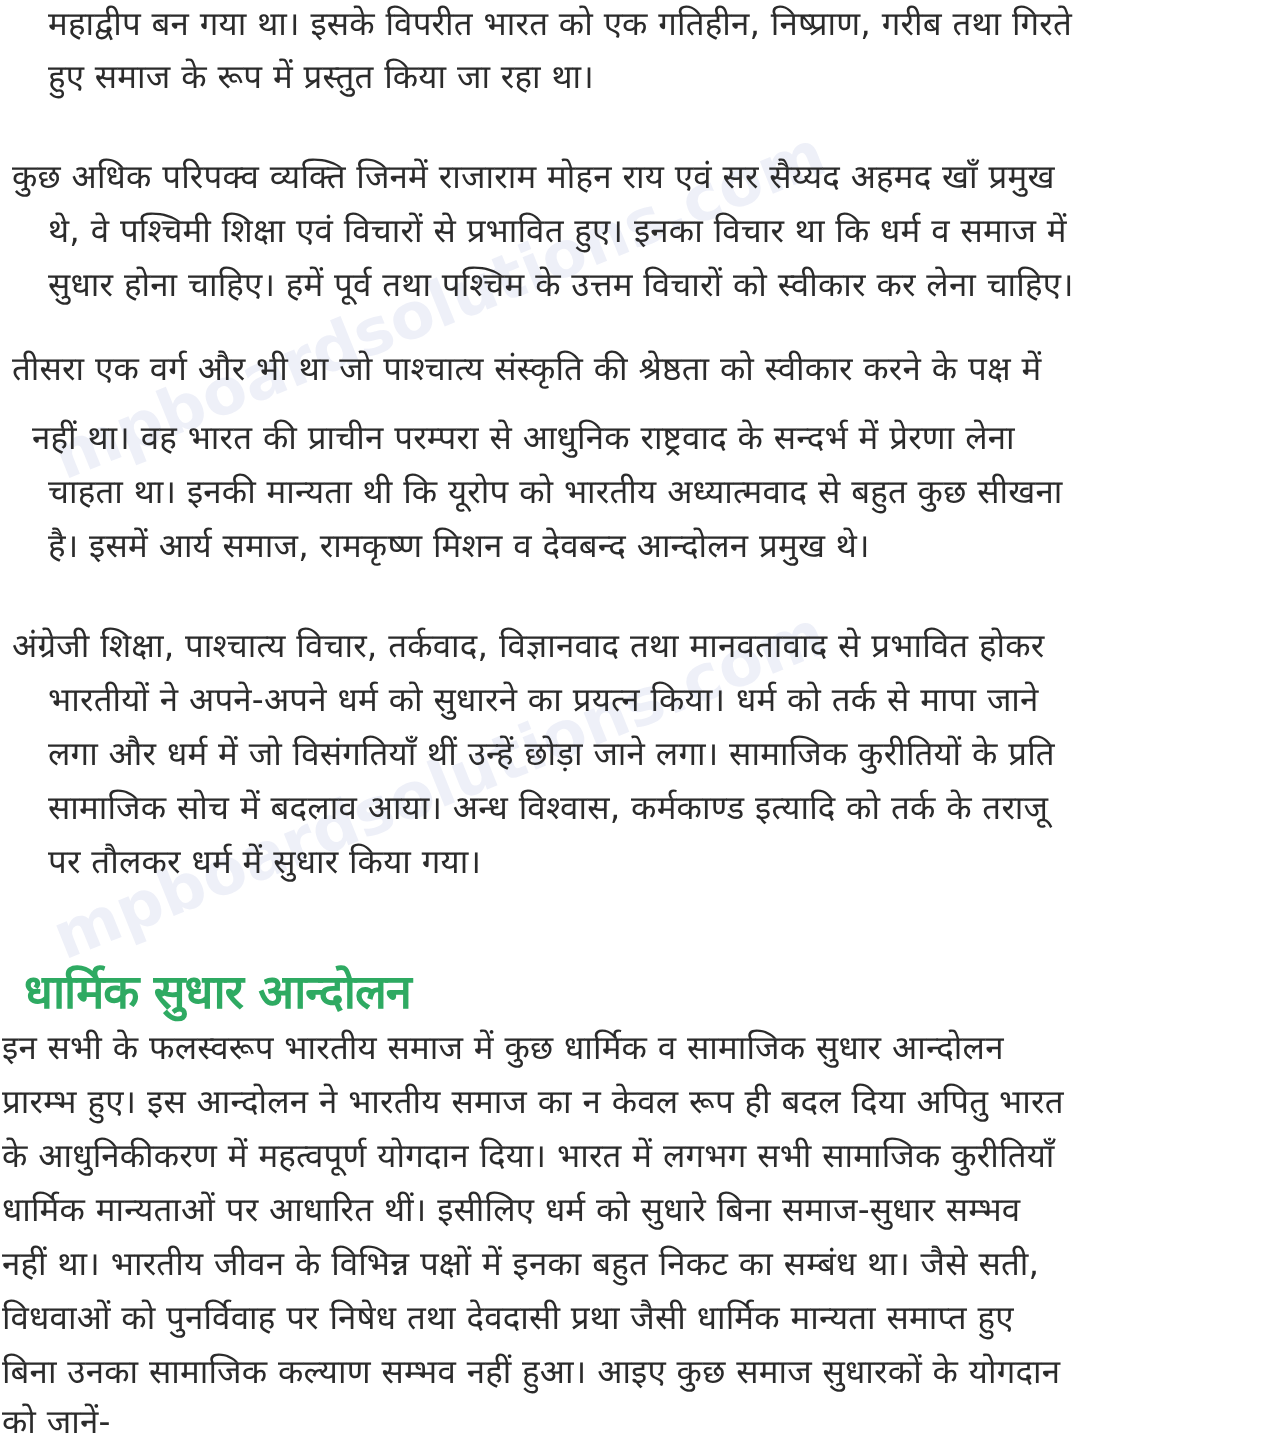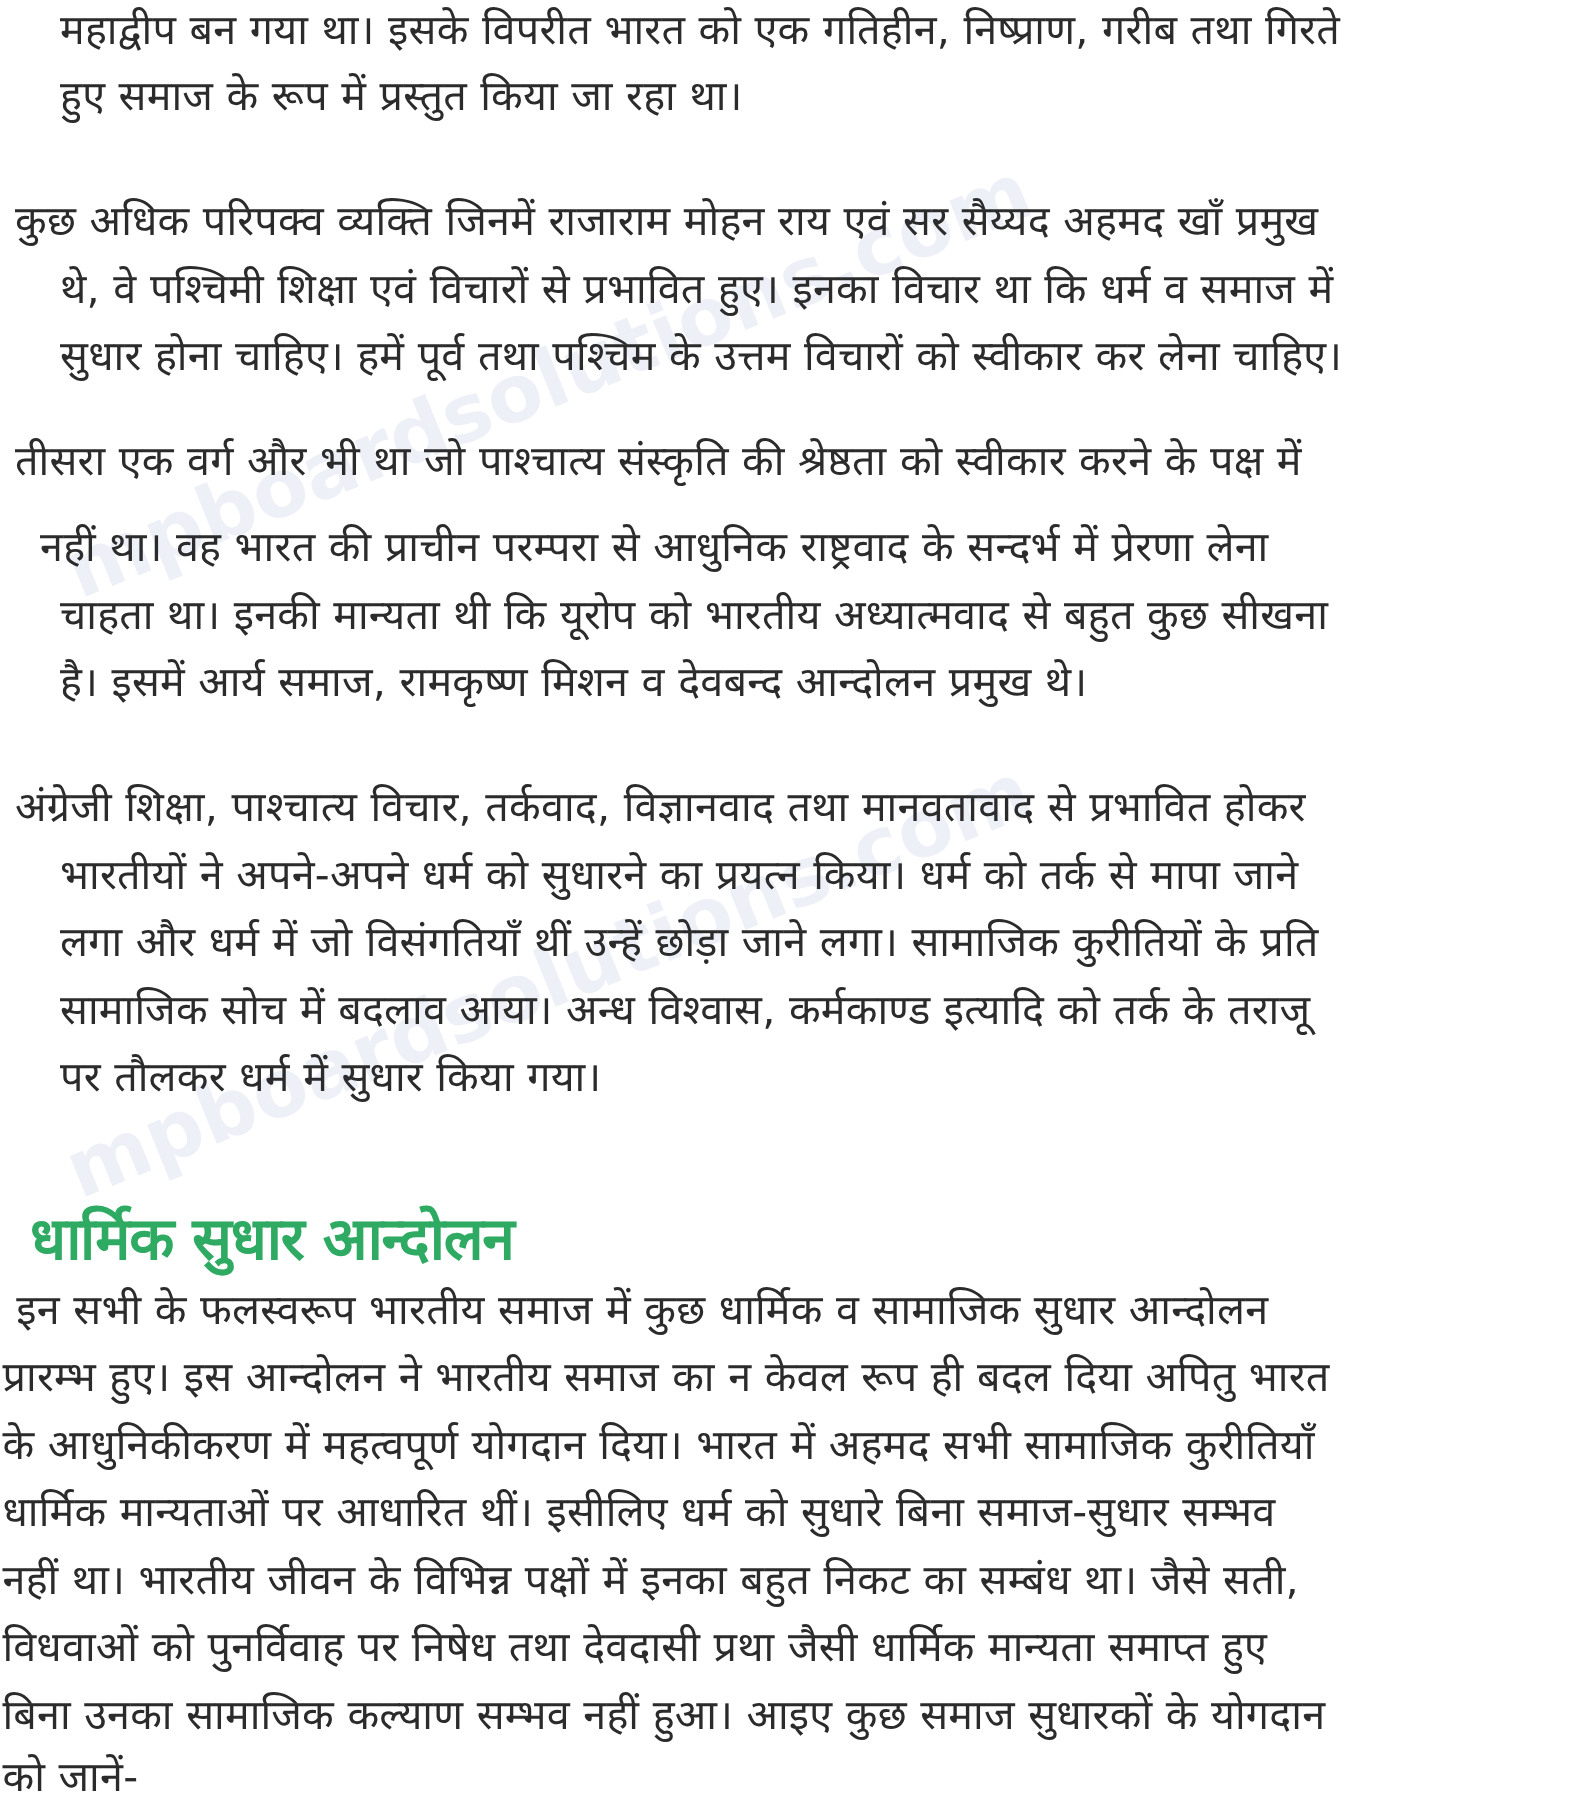--- a/index.html
+++ b/index.html
@@ -63,7 +63,7 @@
   <h2 class="heading">धार्मिक सुधार आन्दोलन</h2>
 
   <div class="para">
-    <div class="line" style="left:2px; top:1021px;margin-left:11px;">इन सभी के फलस्वरूप भारतीय समाज में कुछ धार्मिक व सामाजिक सुधार आन्दोलन</div>
+    <div class="line" style="left:2px; top:1021px;">इन सभी के फलस्वरूप भारतीय समाज में कुछ धार्मिक व सामाजिक सुधार आन्दोलन</div>
     <div class="line" style="left:2px; top:1075px;">प्रारम्भ हुए। इस आन्दोलन ने भारतीय समाज का न केवल रूप ही बदल दिया अपितु भारत</div>
     <div class="line" style="left:2px; top:1129px;">के आधुनिकीकरण में महत्वपूर्ण योगदान दिया। भारत में अहमद सभी सामाजिक कुरीतियाँ</div>
     <div class="line" style="left:2px; top:1183px;">धार्मिक मान्यताओं पर आधारित थीं। इसीलिए धर्म को सुधारे बिना समाज-सुधार सम्भव</div>

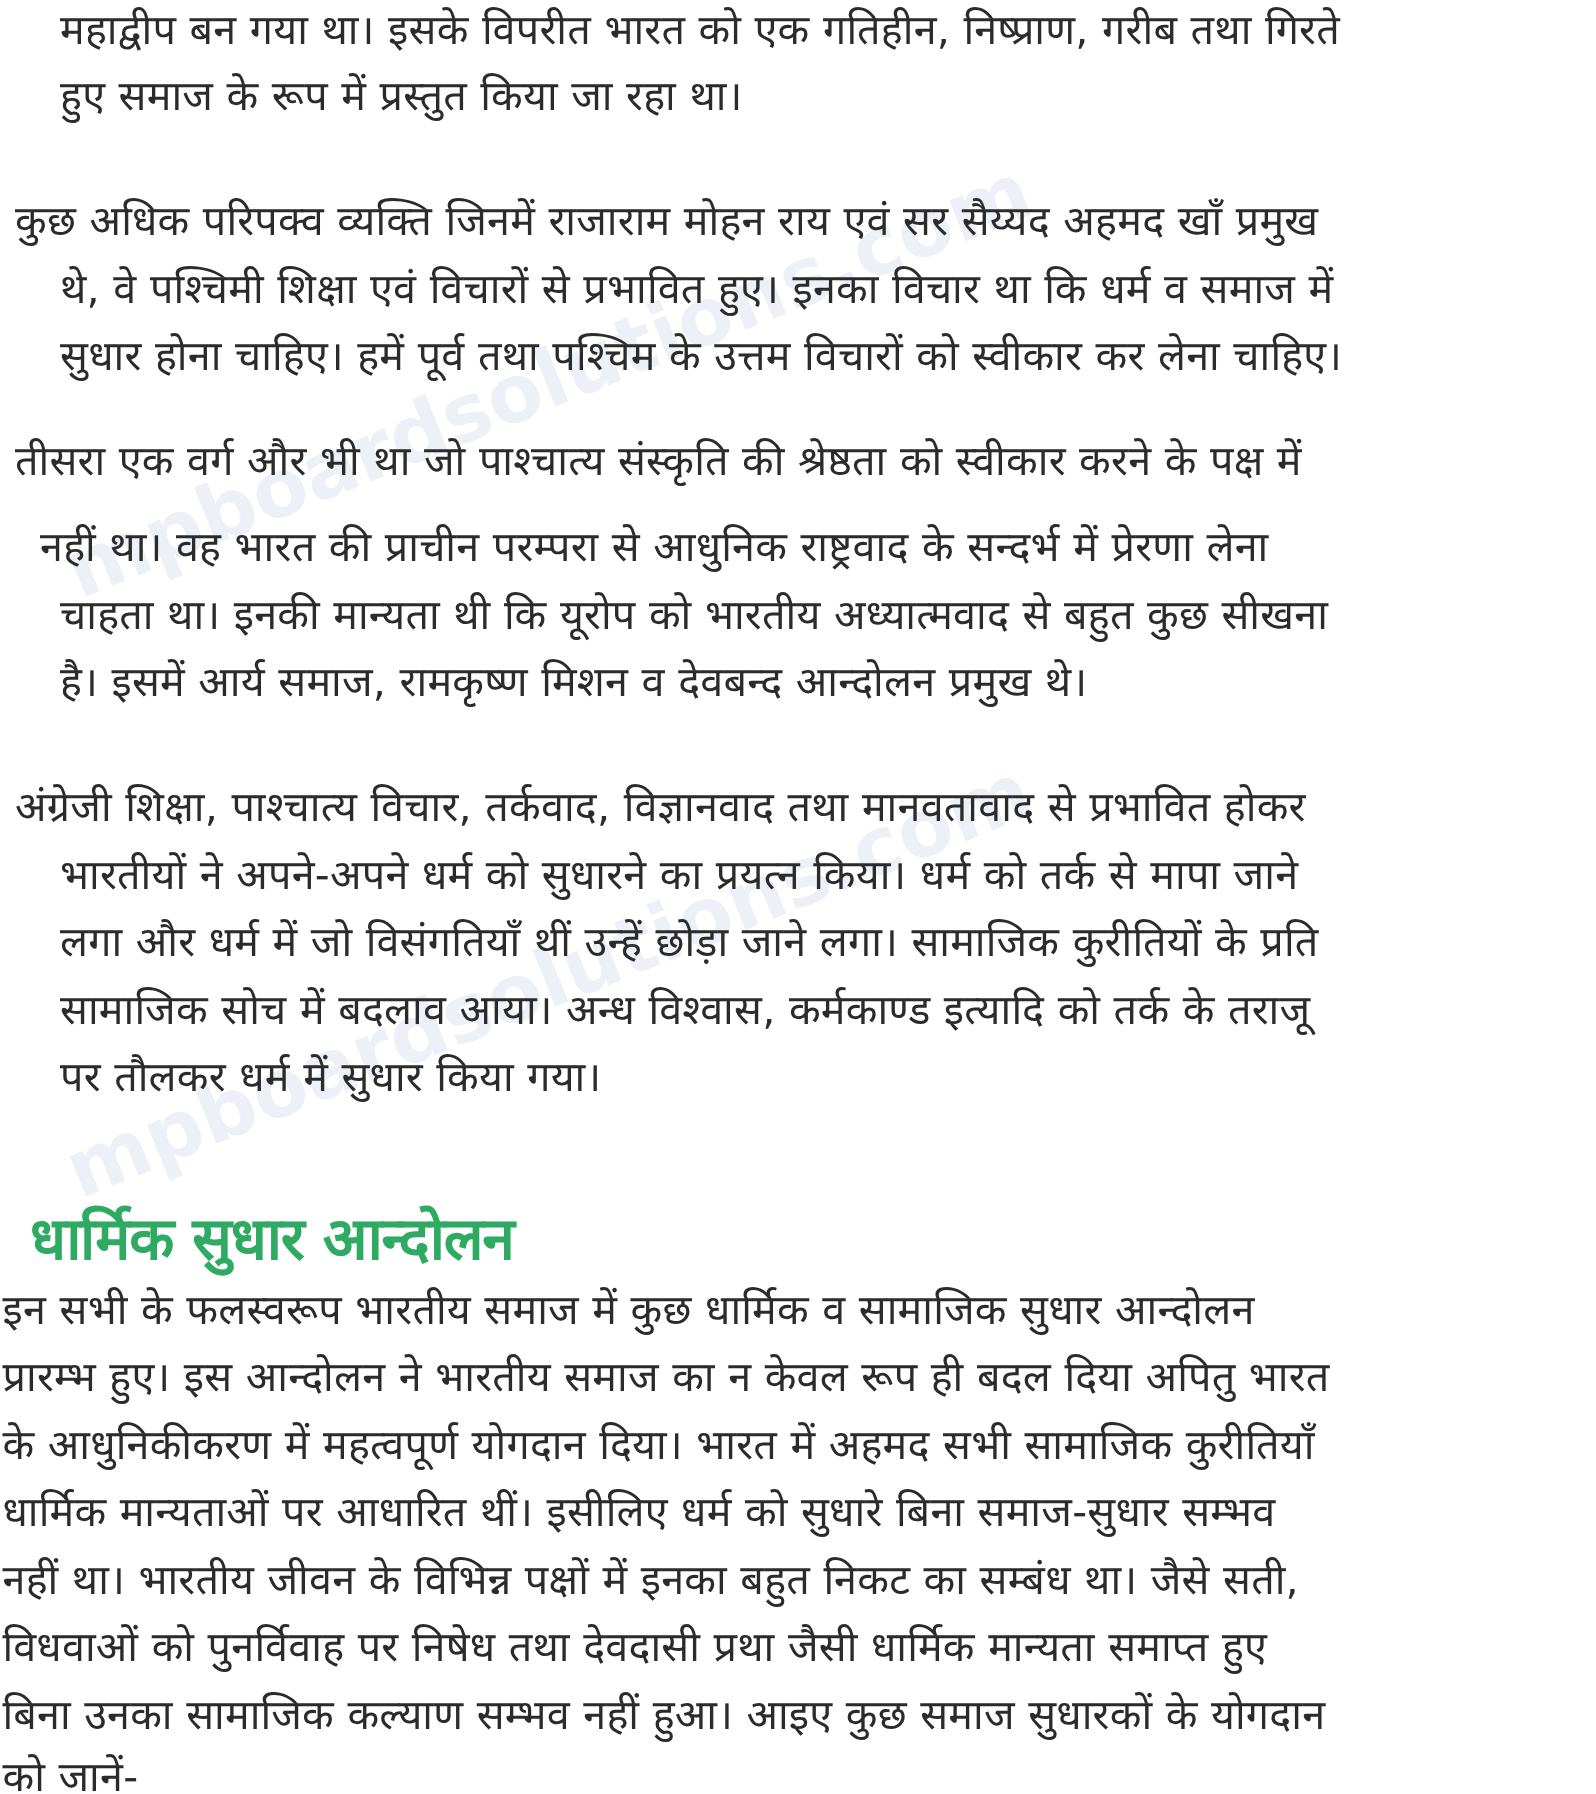--- a/index.html
+++ b/index.html
@@ -65,7 +65,7 @@
   <div class="para">
     <div class="line" style="left:2px; top:1021px;">इन सभी के फलस्वरूप भारतीय समाज में कुछ धार्मिक व सामाजिक सुधार आन्दोलन</div>
     <div class="line" style="left:2px; top:1075px;">प्रारम्भ हुए। इस आन्दोलन ने भारतीय समाज का न केवल रूप ही बदल दिया अपितु भारत</div>
-    <div class="line" style="left:2px; top:1129px;">के आधुनिकीकरण में महत्वपूर्ण योगदान दिया। भारत में अहमद सभी सामाजिक कुरीतियाँ</div>
+    <div class="line" style="left:2px; top:1129px;">के आधुनिकीकरण में महत्वपूर्ण योगदान दिया। भारत में लगभग सभी सामाजिक कुरीतियाँ</div>
     <div class="line" style="left:2px; top:1183px;">धार्मिक मान्यताओं पर आधारित थीं। इसीलिए धर्म को सुधारे बिना समाज-सुधार सम्भव</div>
     <div class="line" style="left:2px; top:1237px;">नहीं था। भारतीय जीवन के विभिन्न पक्षों में इनका बहुत निकट का सम्बंध था। जैसे सती,</div>
     <div class="line" style="left:2px; top:1291px;">विधवाओं को पुनर्विवाह पर निषेध तथा देवदासी प्रथा जैसी धार्मिक मान्यता समाप्त हुए</div>

